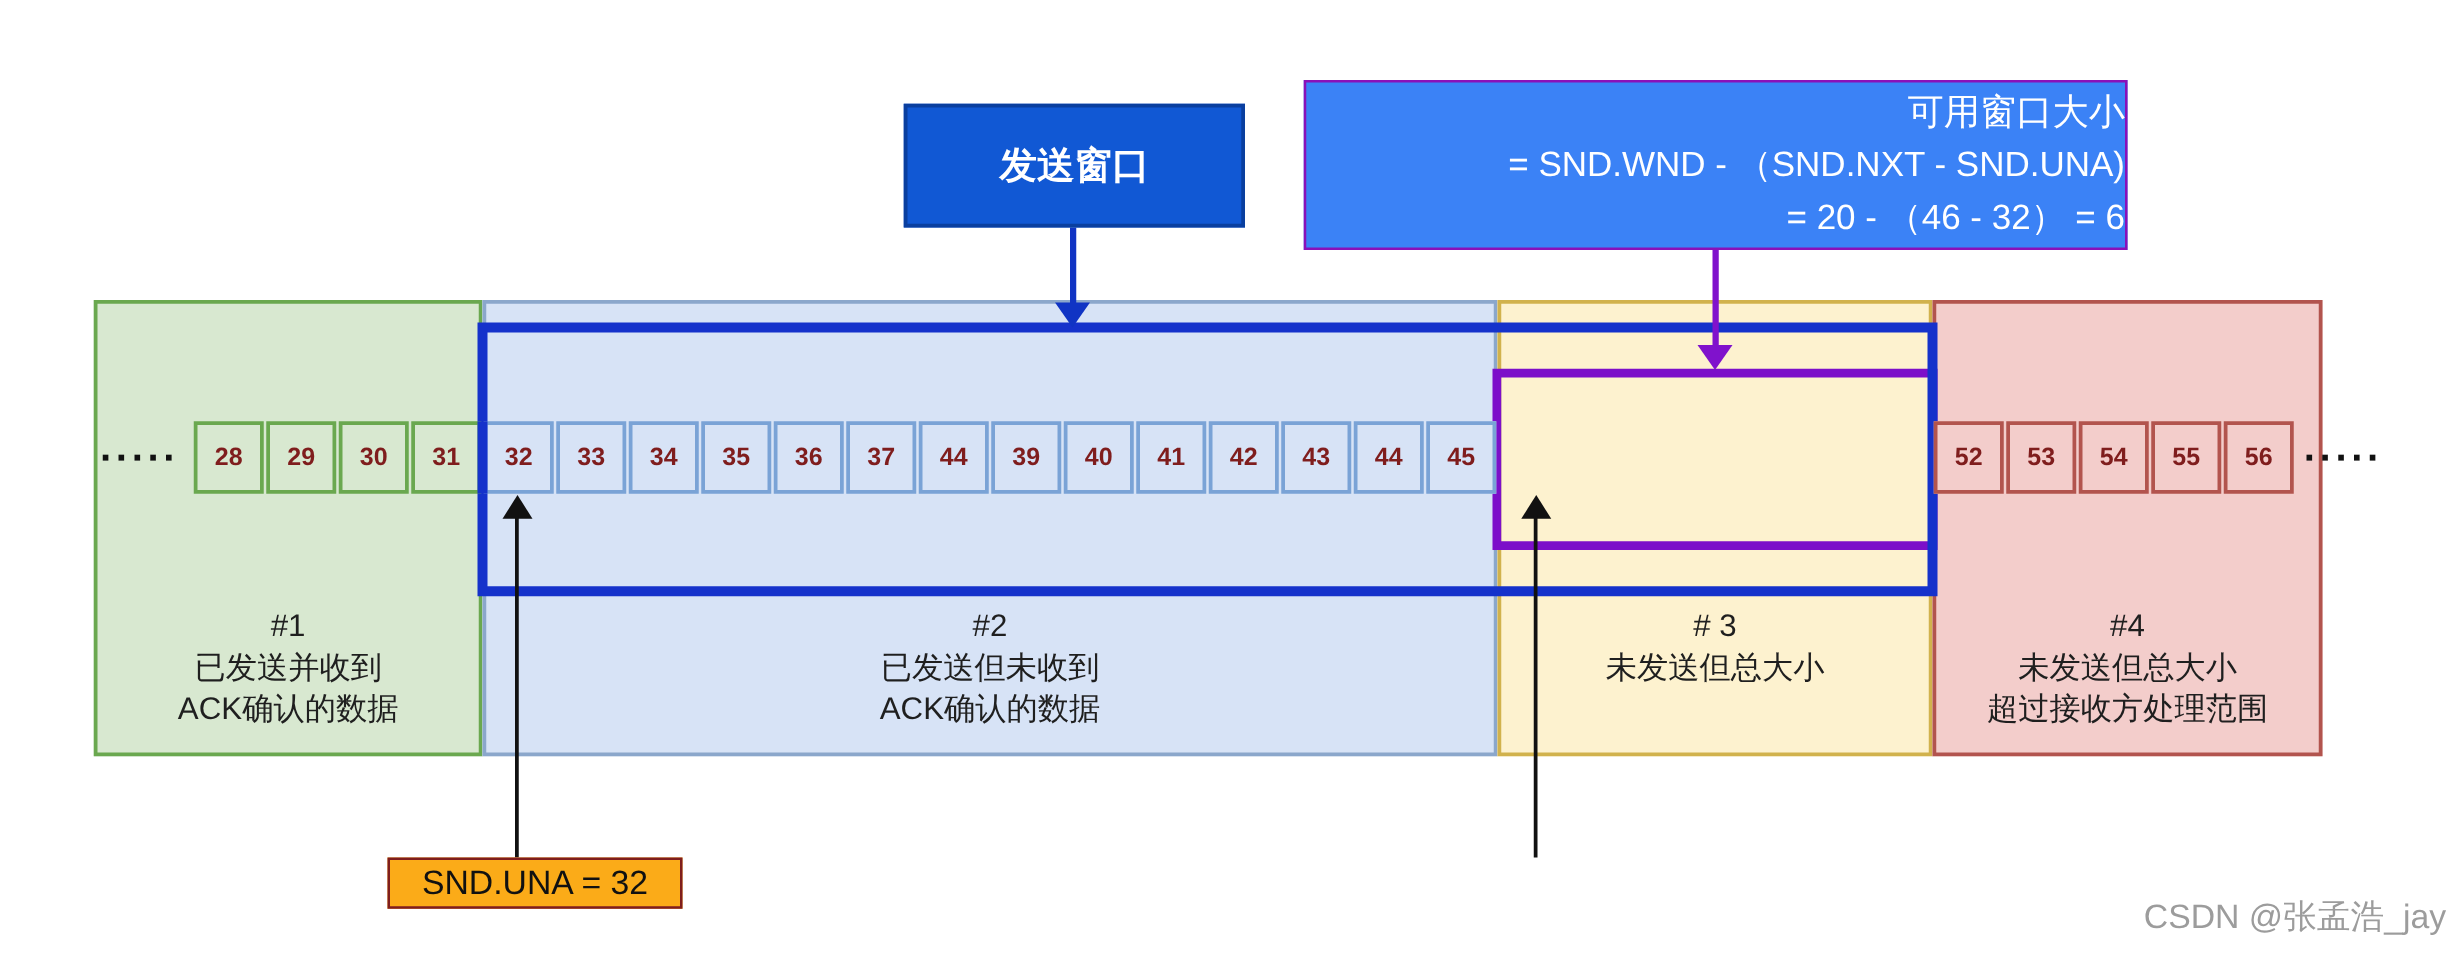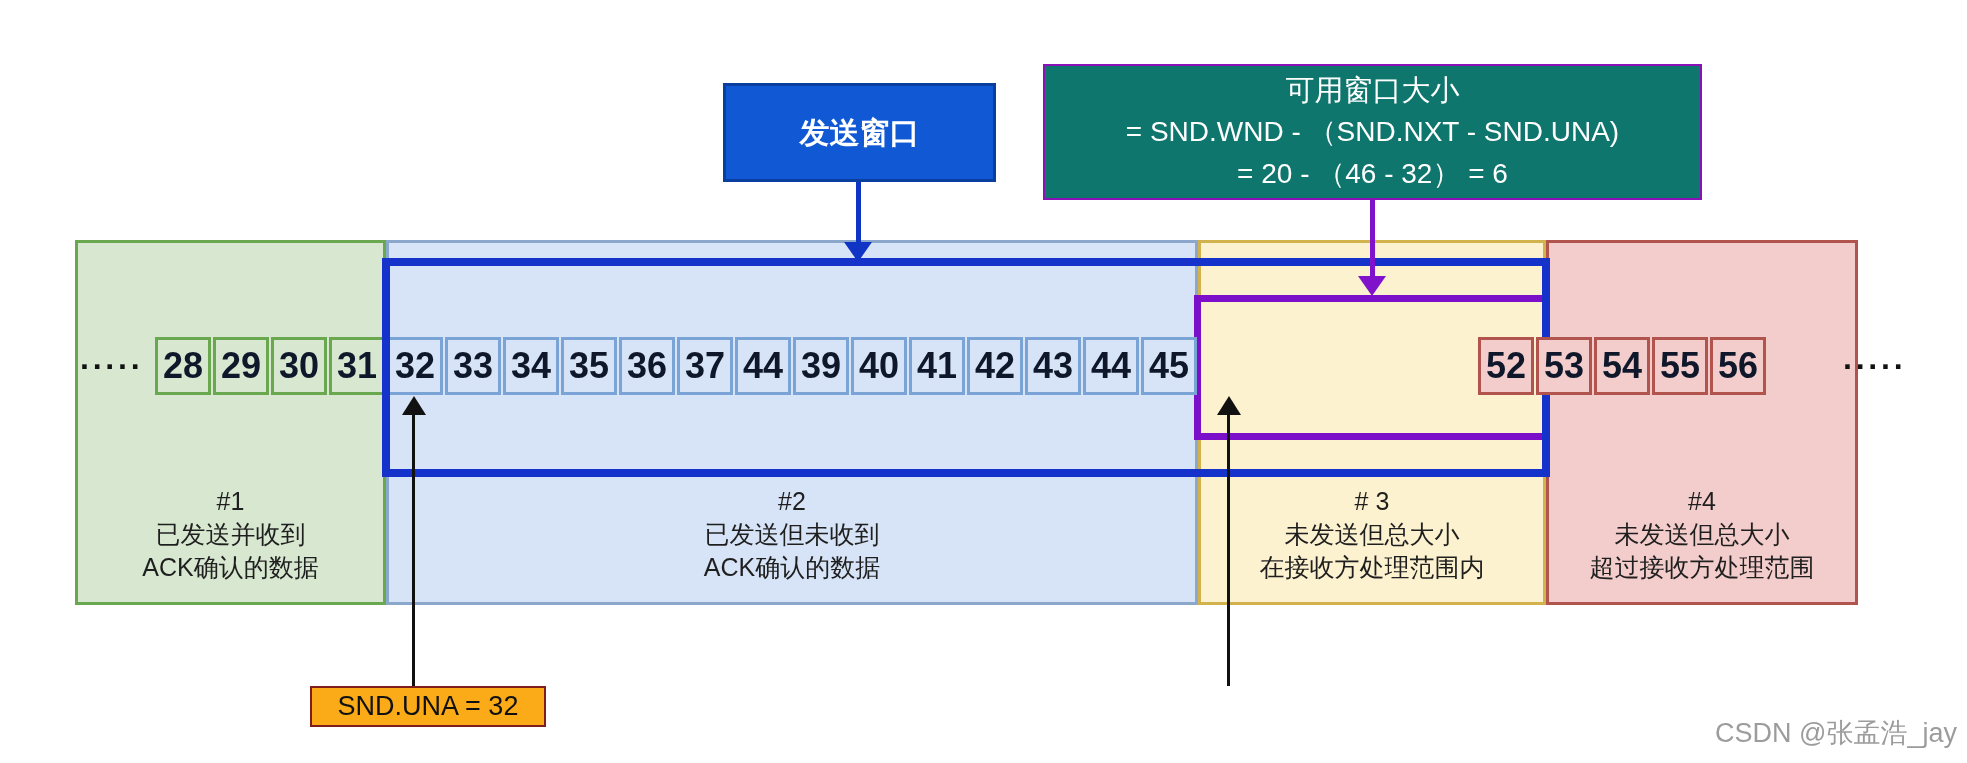--- a/index.html
+++ b/index.html
@@ -20,8 +20,8 @@
   .send-window-box .t2{font-size:29px;}
   .avail-window-box{
     left:1043px;top:64px;width:659px;height:136px;
-    background:#0f766e;border:2px solid #8a10b8;box-sizing:border-box;
-    color:#ffffff;display:flex;flex-direction:column;align-items:center;justify-content:center;
+    background:#3b82f6;border:2px solid #8a10b8;box-sizing:border-box;
+    color:#ffffff;display:flex;flex-direction:column;align-items:flex-end;justify-content:center;
     font-size:28px;line-height:42px;z-index:7;white-space:nowrap;
   }
   .avail-window-box .t1{font-size:29px;}

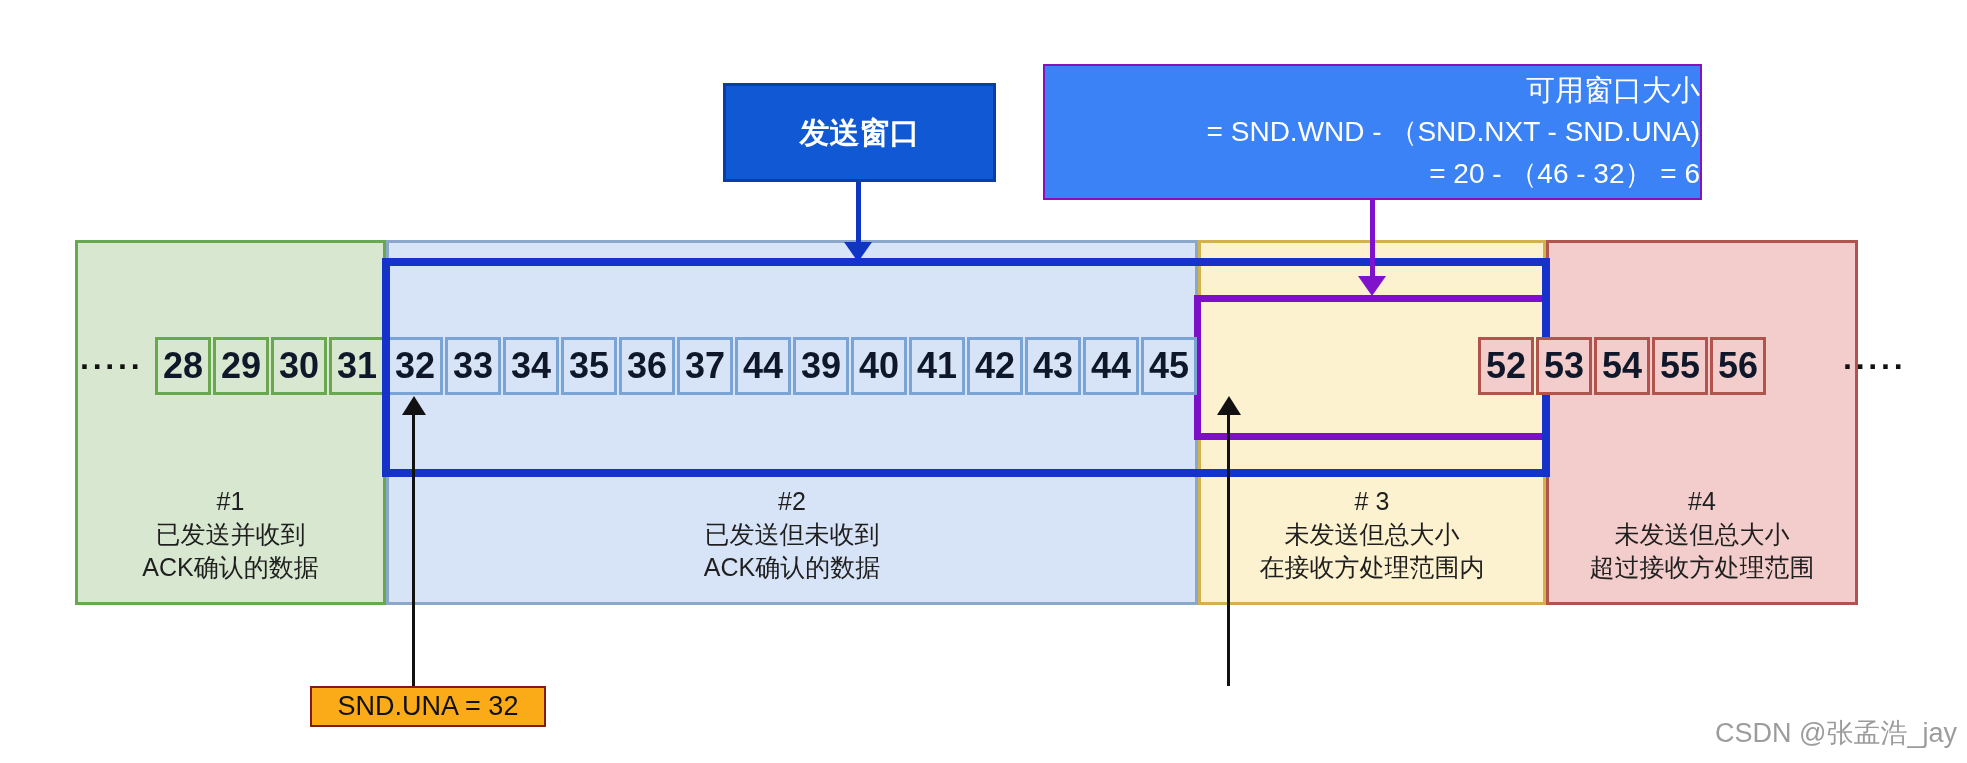--- a/index.html
+++ b/index.html
@@ -66,7 +66,7 @@
   .cell{
     width:56px;height:58px;box-sizing:border-box;border:3px solid;
     display:flex;align-items:center;justify-content:center;
-    font-size:36px;font-weight:bold;color:#0f172a;
+    font-size:20px;font-weight:bold;color:#7f1d1d;
   }
   .cg-green .cell{background:#d8e8d0;border-color:#6aa84f;}
   .cg-blue .cell{background:#d7e3f6;border-color:#7aa3d6;}

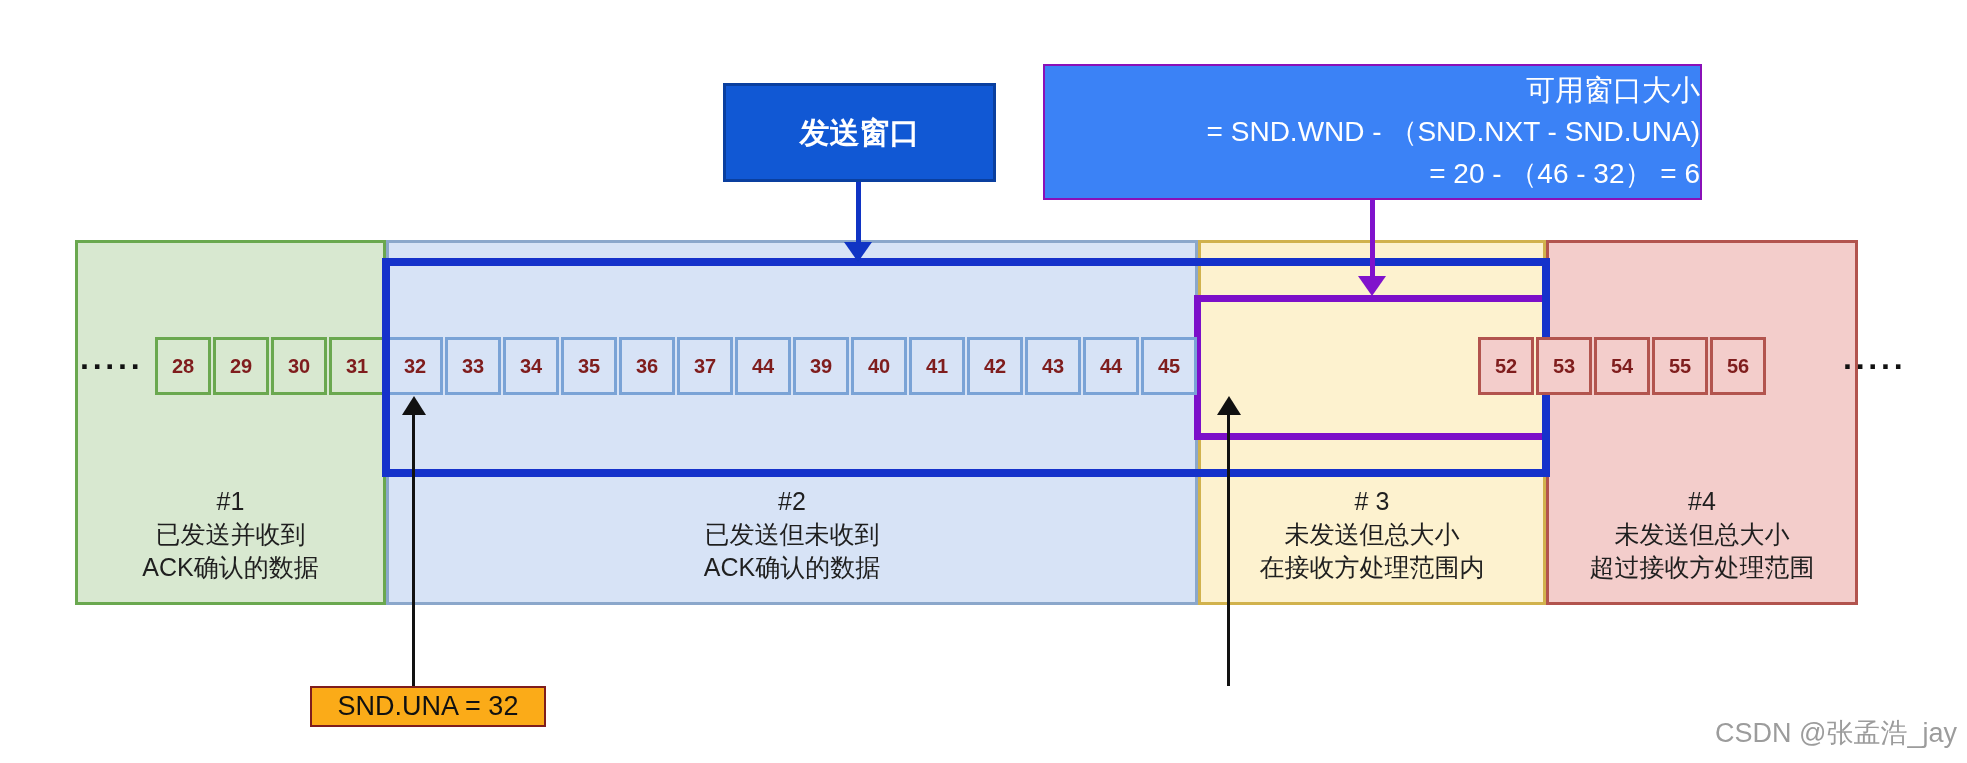--- a/index.html
+++ b/index.html
@@ -62,7 +62,7 @@
   .cg-green{left:155px;}
   .cg-blue{left:387px;}
   .cg-yellow{left:1199px;}
-  .cg-red{left:1478px;}
+  .cg-red{left:1547px;}
   .cell{
     width:56px;height:58px;box-sizing:border-box;border:3px solid;
     display:flex;align-items:center;justify-content:center;

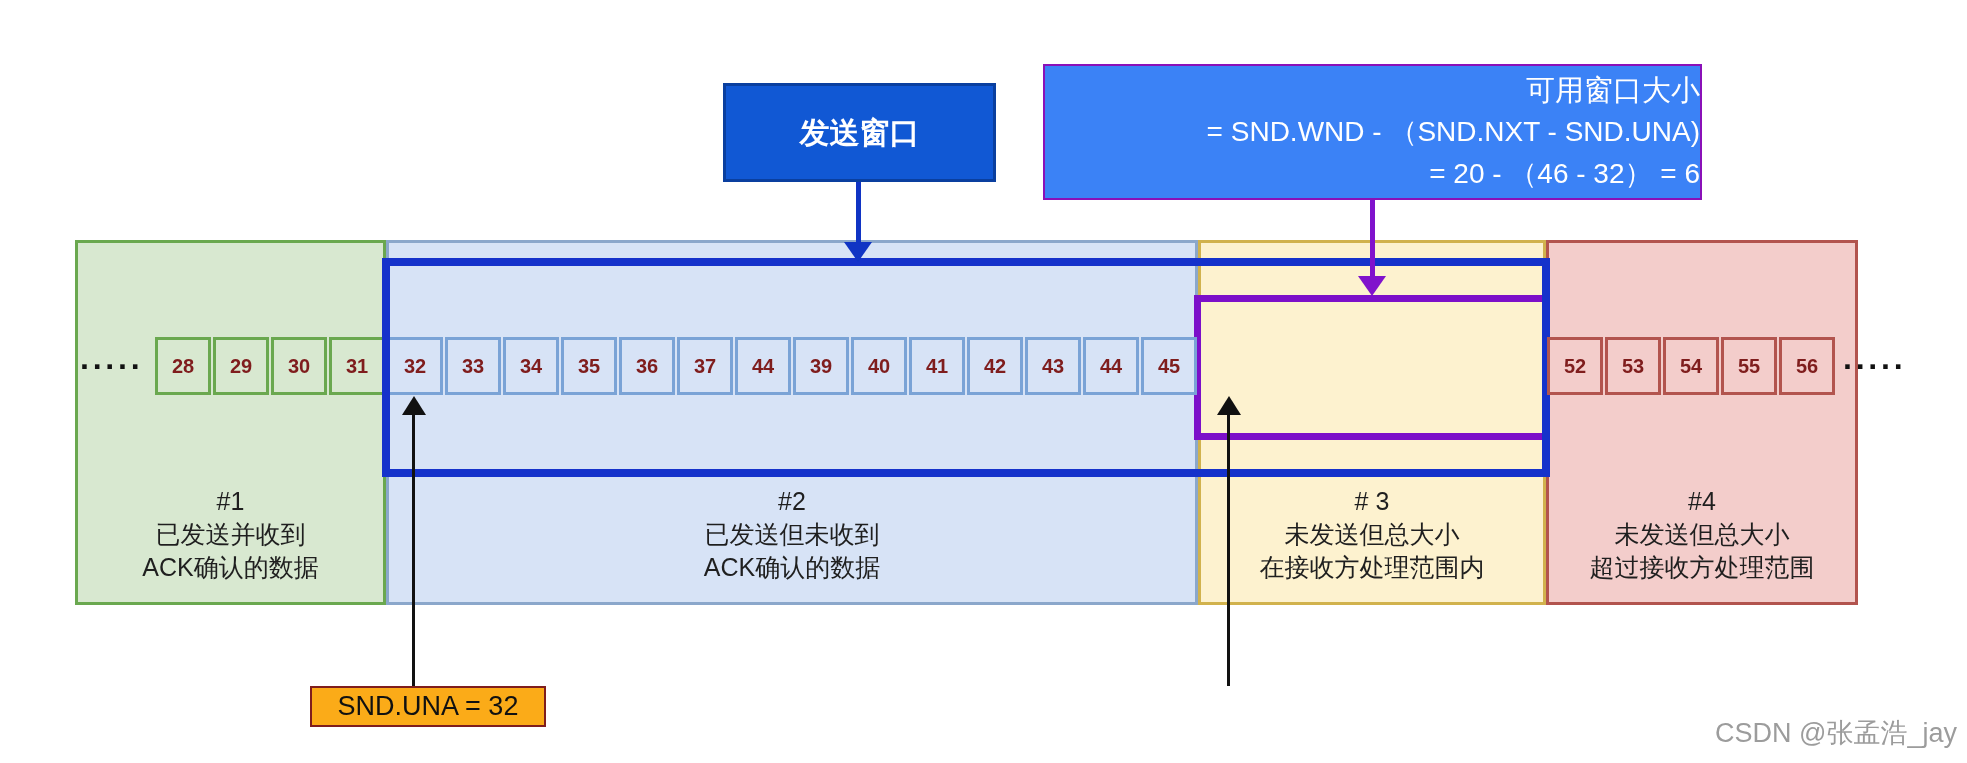--- a/index.html
+++ b/index.html
@@ -139,7 +139,6 @@
     <div class="region-label">
       <div># 3</div>
       <div>未发送但总大小</div>
-      <div>在接收方处理范围内</div>
     </div>
   </div>
   <div class="abs region region-red">

